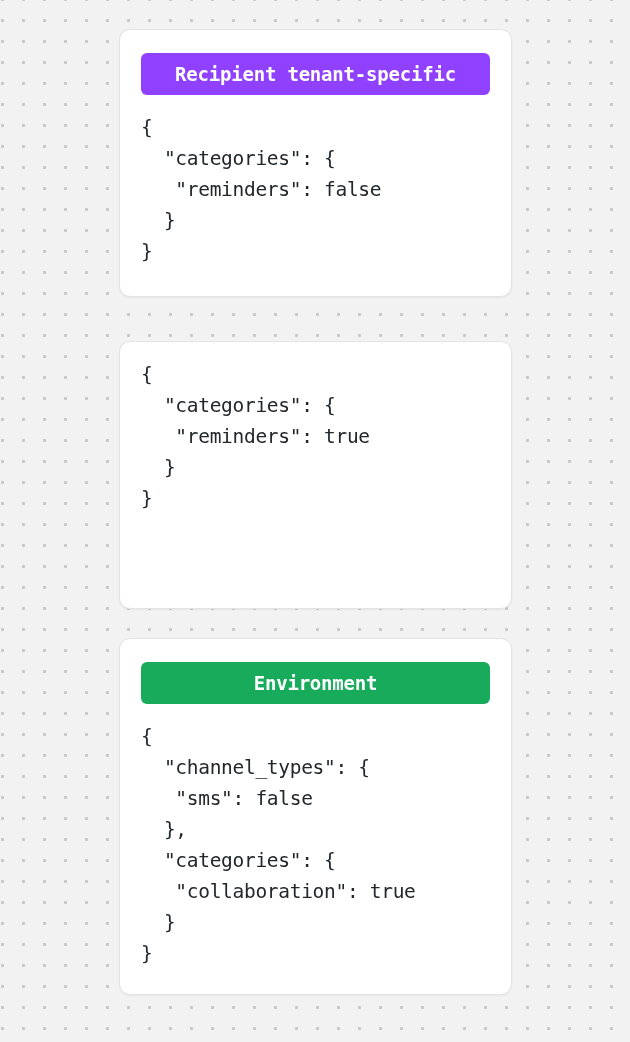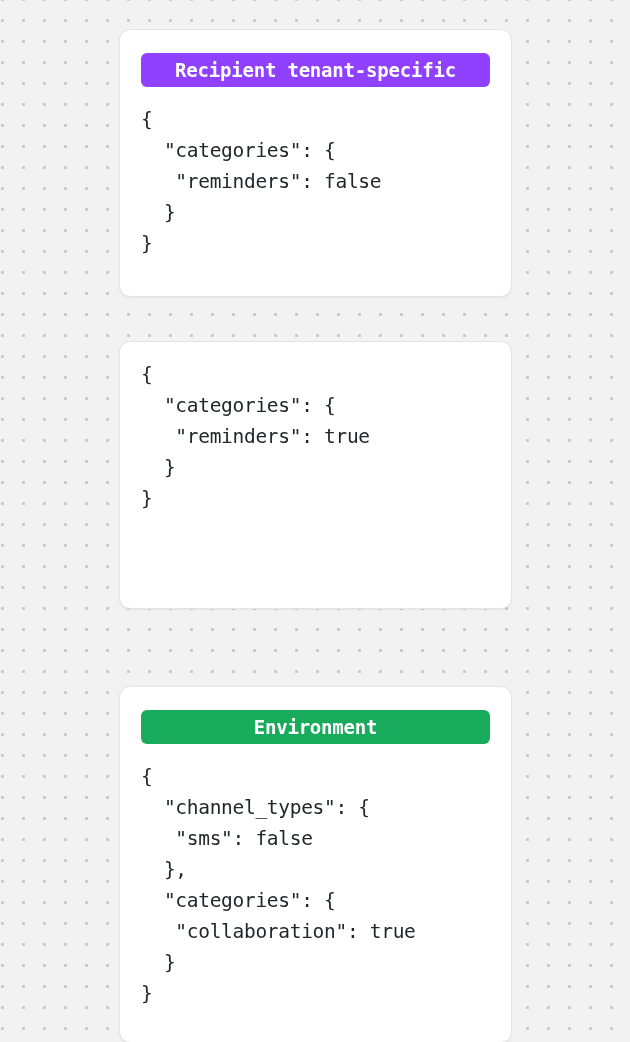--- a/index.html
+++ b/index.html
@@ -38,7 +38,7 @@
 
   .card-header {
     margin: 23px 21px 0 21px;
-    height: 34px;
+    height: 42px;
     border-radius: 6px;
     display: flex;
     align-items: center;

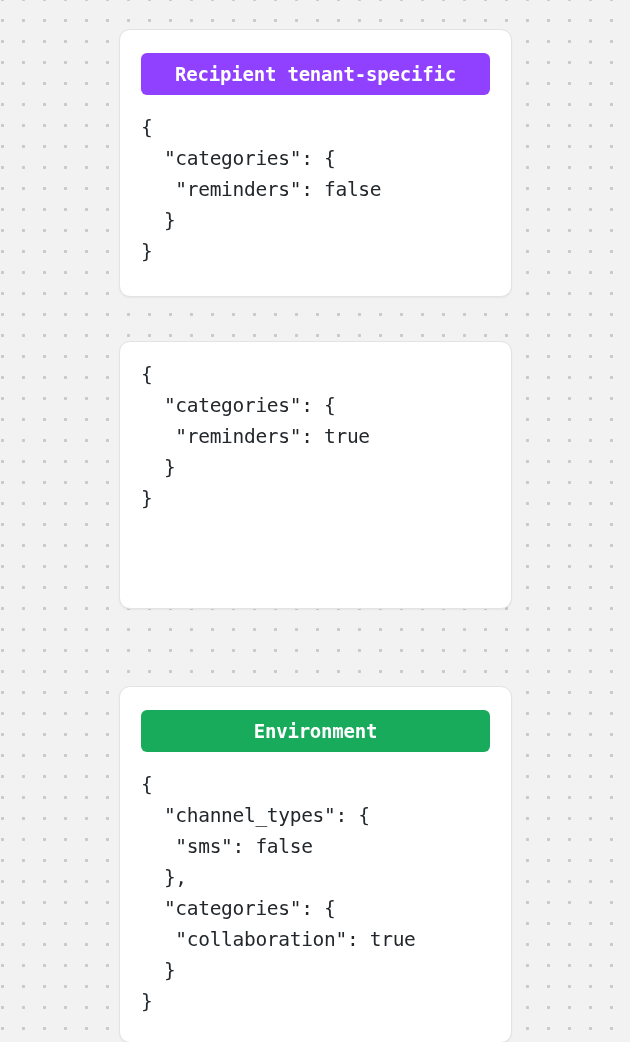--- a/index.html
+++ b/index.html
@@ -73,7 +73,7 @@
   
   #card-recipient { top: 29px;  height: 268px; }
   #card-tenant    { top: 341px; height: 268px; }
-  #card-env       { top: 686px; height: 357px; }
+  #card-env       { top: 638px; height: 357px; }
 </style>
 </head>
 <body>

